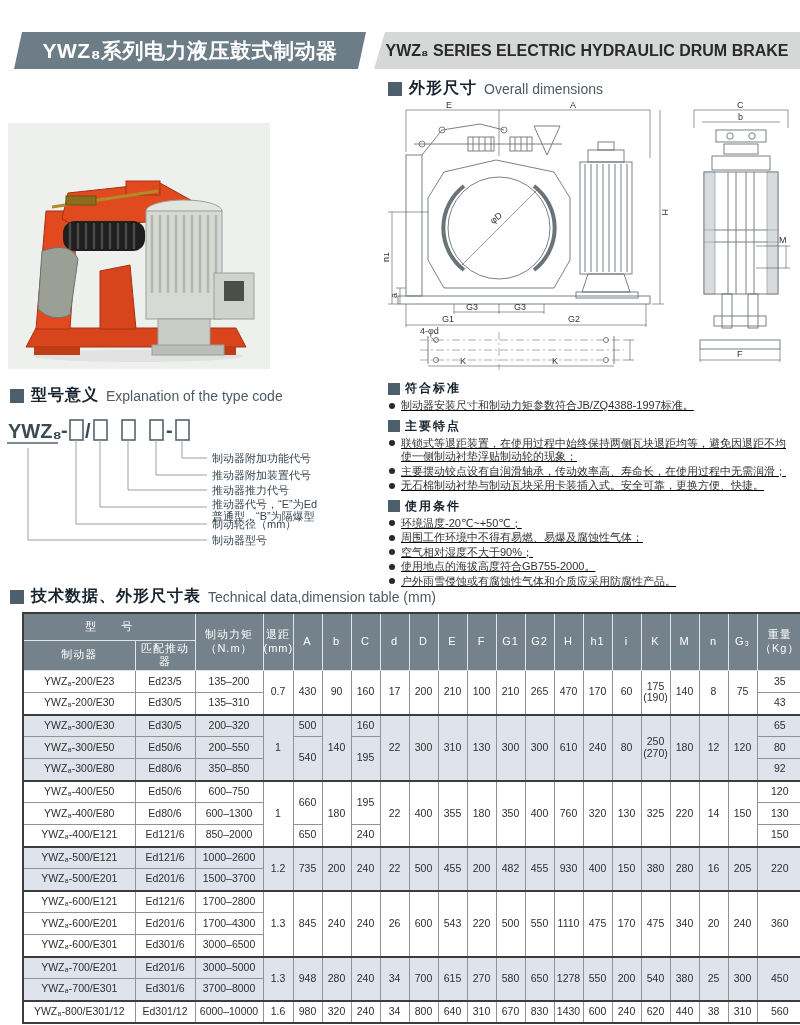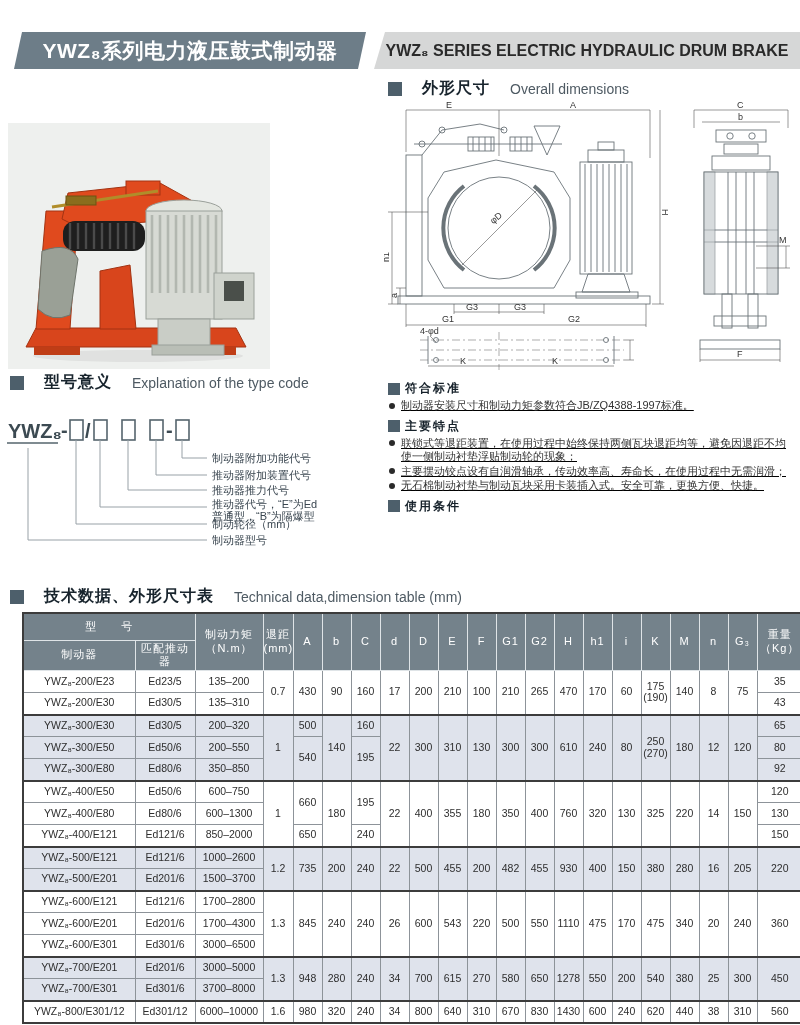--- a/index.html
+++ b/index.html
@@ -18,7 +18,7 @@
   .hdr-right span { color:#2a2a2a; font-weight:bold; font-size:16px; }
 
   
-  .sec-h { position:absolute; display:flex; align-items:center; gap:20px; }
+  .sec-h { position:absolute; display:flex; align-items:center; gap:7px; }
   .sec-h .sq { width:14px; height:14px; background:#4d5f6b; flex:0 0 auto; }
   .sec-h .cn { font-size:16px; font-weight:bold; color:#18242d; letter-spacing:1px; }
   .sec-h .en { font-size:14px; color:#4e5a63; }

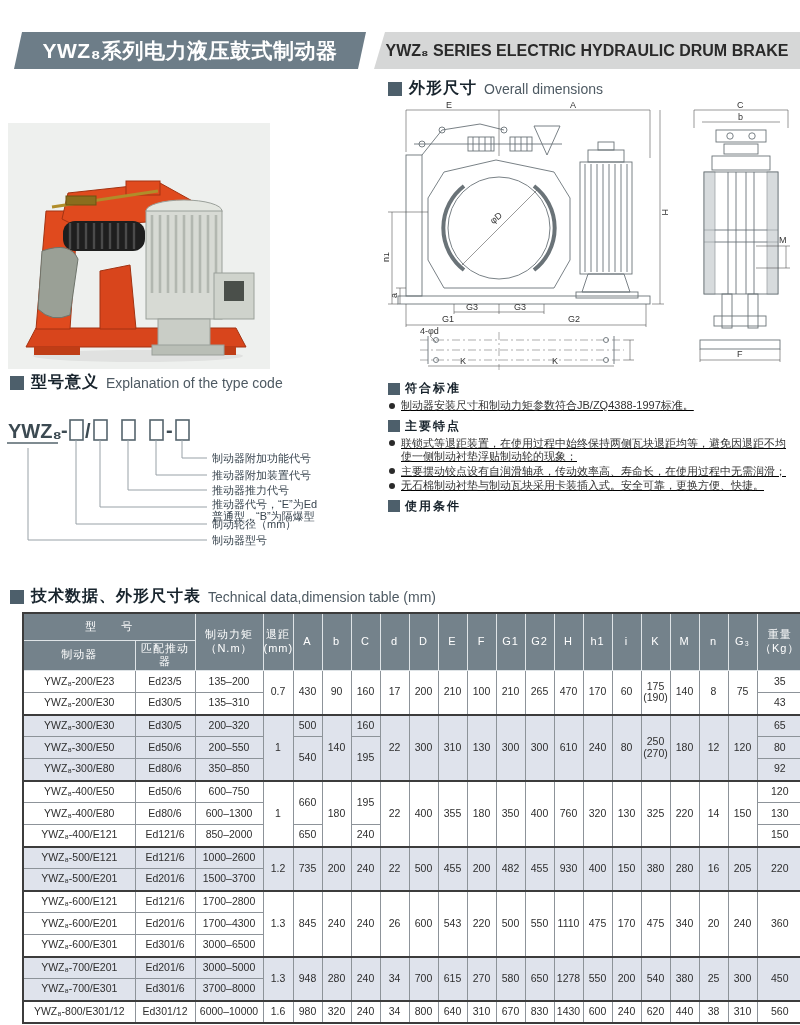--- a/index.html
+++ b/index.html
@@ -281,7 +281,7 @@
     </svg>
   </div>
 
-  <div class="sec-h" style="left:10px; top:348px;">
+  <div class="sec-h" style="left:10px; top:361px;">
     <span class="sq"></span>
     <span class="cn">型号意义</span>
     <span class="en">Explanation of the type code</span>

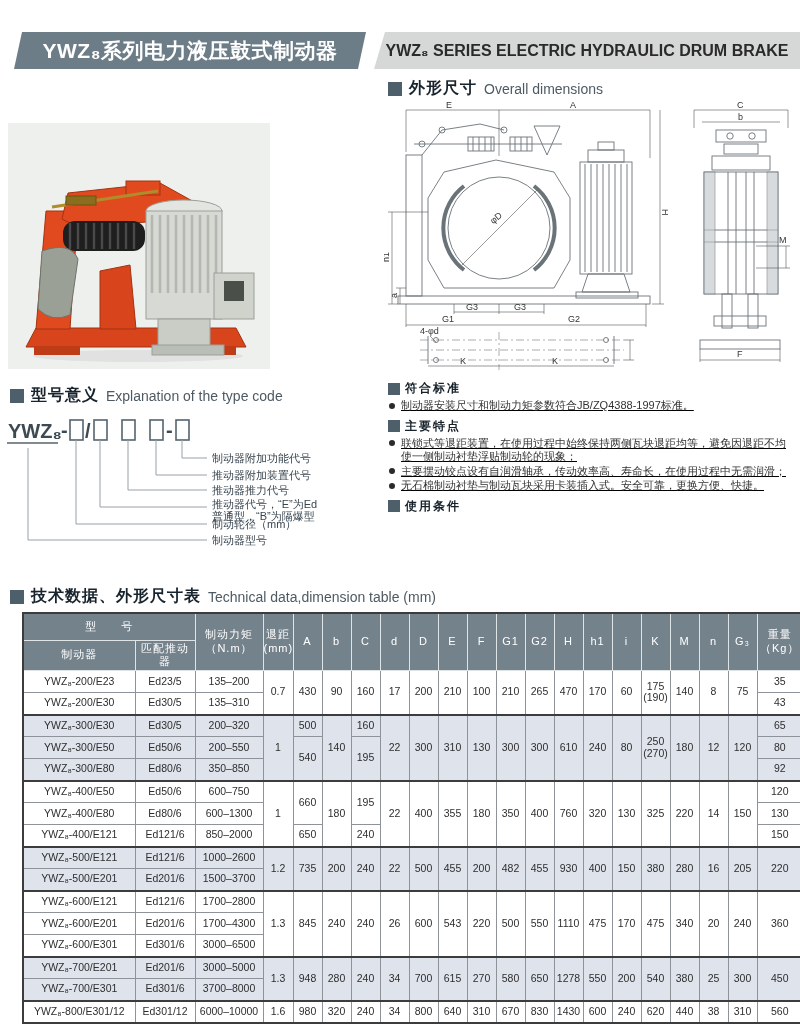--- a/index.html
+++ b/index.html
@@ -338,6 +338,13 @@
       <span class="msq"></span>
       <span class="mt">使用条件</span>
     </div>
+    <ul class="blist">
+      <li>环境温度-20℃~+50℃；</li>
+      <li>周围工作环境中不得有易燃、易爆及腐蚀性气体；</li>
+      <li>空气相对湿度不大于90%；</li>
+      <li>使用地点的海拔高度符合GB755-2000。</li>
+      <li>户外雨雪侵蚀或有腐蚀性气体和介质应采用防腐性产品。</li>
+    </ul>
   </div>
 
   <div class="sec-h" id="table-heading">

